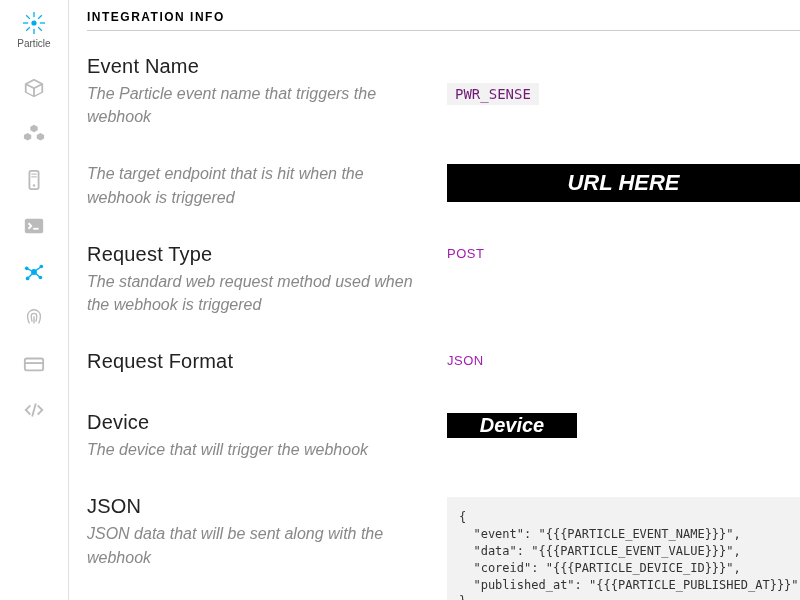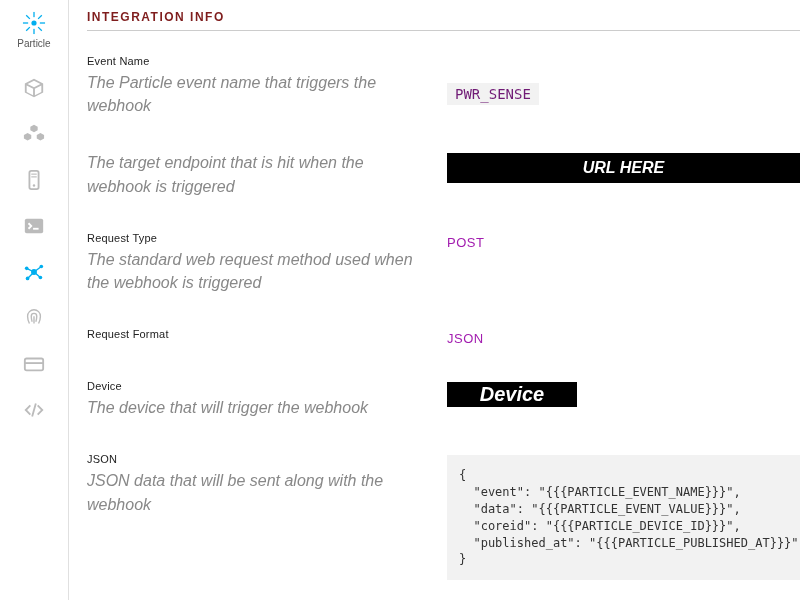--- a/index.html
+++ b/index.html
@@ -15,7 +15,7 @@
 .nav-item.active::before { content: ""; position: absolute; left: 0; top: 6px; bottom: 6px; width: 0; }
 .nav-item.active svg { fill: #00aeef; }
 .content { flex: 1; padding: 10px 0 20px 18px; overflow-y: auto; }
-.section-title { font-size: 12px; letter-spacing: 1.5px; color: #7f1d1d; font-weight: 600; padding-bottom: 6px; border-bottom: 1px solid #ccc; margin-bottom: 24px; margin-right: 0; }
+.section-title { font-size: 12px; letter-spacing: 1.5px; color: #000000; font-weight: 600; padding-bottom: 6px; border-bottom: 1px solid #ccc; margin-bottom: 24px; margin-right: 0; }
 .field-row { display: flex; align-items: flex-start; margin-bottom: 34px; }
 .field-left { width: 360px; padding-right: 20px; }
 .field-label { font-size: 11px; color: #222; font-weight: 400; margin-bottom: 4px; letter-spacing: 0.2px; }

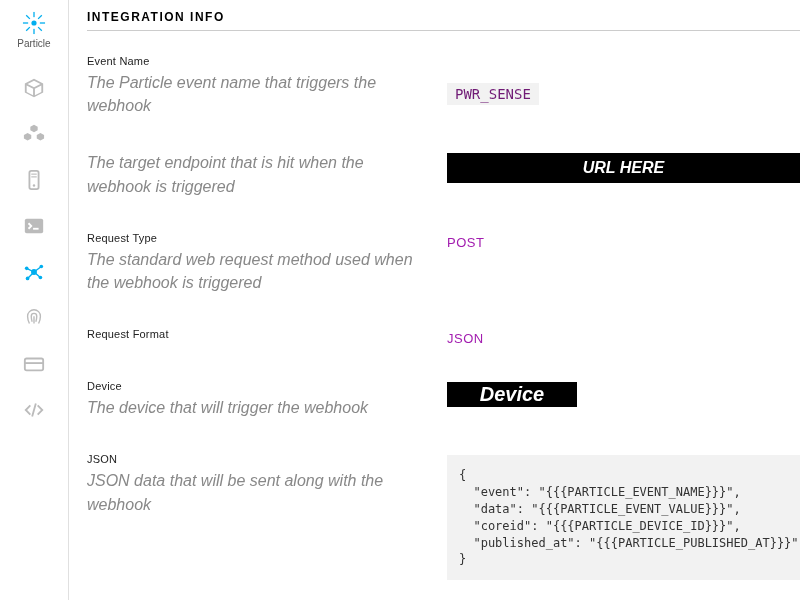--- a/index.html
+++ b/index.html
@@ -18,7 +18,7 @@
 .section-title { font-size: 12px; letter-spacing: 1.5px; color: #000000; font-weight: 600; padding-bottom: 6px; border-bottom: 1px solid #ccc; margin-bottom: 24px; margin-right: 0; }
 .field-row { display: flex; align-items: flex-start; margin-bottom: 34px; }
 .field-left { width: 360px; padding-right: 20px; }
-.field-label { font-size: 11px; color: #222; font-weight: 400; margin-bottom: 4px; letter-spacing: 0.2px; }
+.field-label { font-size: 20px; color: #222; font-weight: 400; margin-bottom: 4px; letter-spacing: 0.2px; }
 .field-desc { font-size: 16px; color: #888; font-style: italic; line-height: 1.45; }
 .field-value { flex: 1; padding-top: 2px; min-width: 0; }
 .code-inline { font-family: Menlo, Consolas, monospace; font-size: 14px; background: #f2f2f2; padding: 3px 8px; display: inline-block; color: #701a75; margin-top: 26px; }

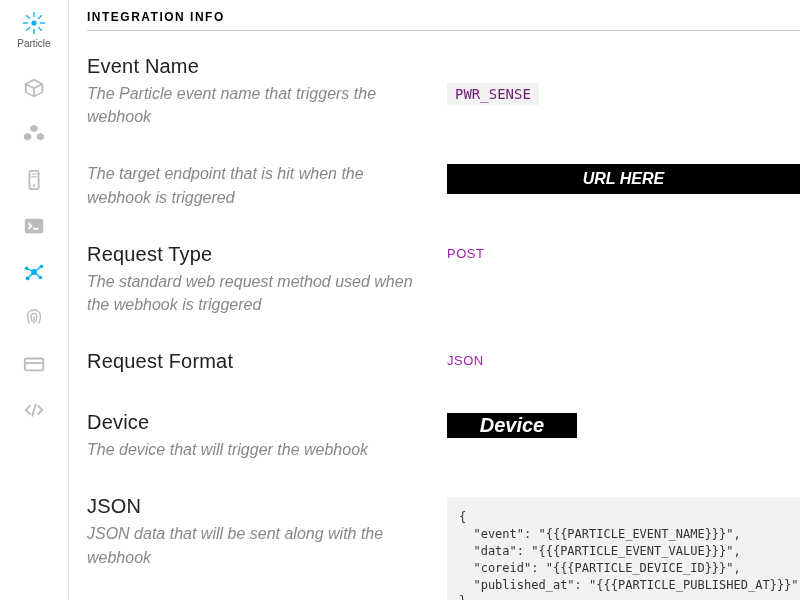--- a/index.html
+++ b/index.html
@@ -23,7 +23,7 @@
 .field-value { flex: 1; padding-top: 2px; min-width: 0; }
 .code-inline { font-family: Menlo, Consolas, monospace; font-size: 14px; background: #f2f2f2; padding: 3px 8px; display: inline-block; color: #701a75; margin-top: 26px; }
 .value-plain { font-size: 13px; color: #a21caf; letter-spacing: 0.5px; }
-.black-banner { background: #000; color: #fff; font-weight: 700; font-style: italic; font-size: 16px; padding: 6px 0; text-align: center; width: 100%; }
+.black-banner { background: #000; color: #fff; font-weight: 700; font-style: italic; font-size: 22px; padding: 6px 0; text-align: center; width: 100%; }
 .black-banner-small { background: #000; color: #fff; font-weight: 700; font-style: italic; font-size: 20px; padding: 1px 0; text-align: center; width: 130px; }
 .json-block { font-family: Menlo, Consolas, monospace; font-size: 12px; background: #f2f2f2; padding: 12px; white-space: pre; color: #333; line-height: 1.4; overflow: hidden; }
 </style>

